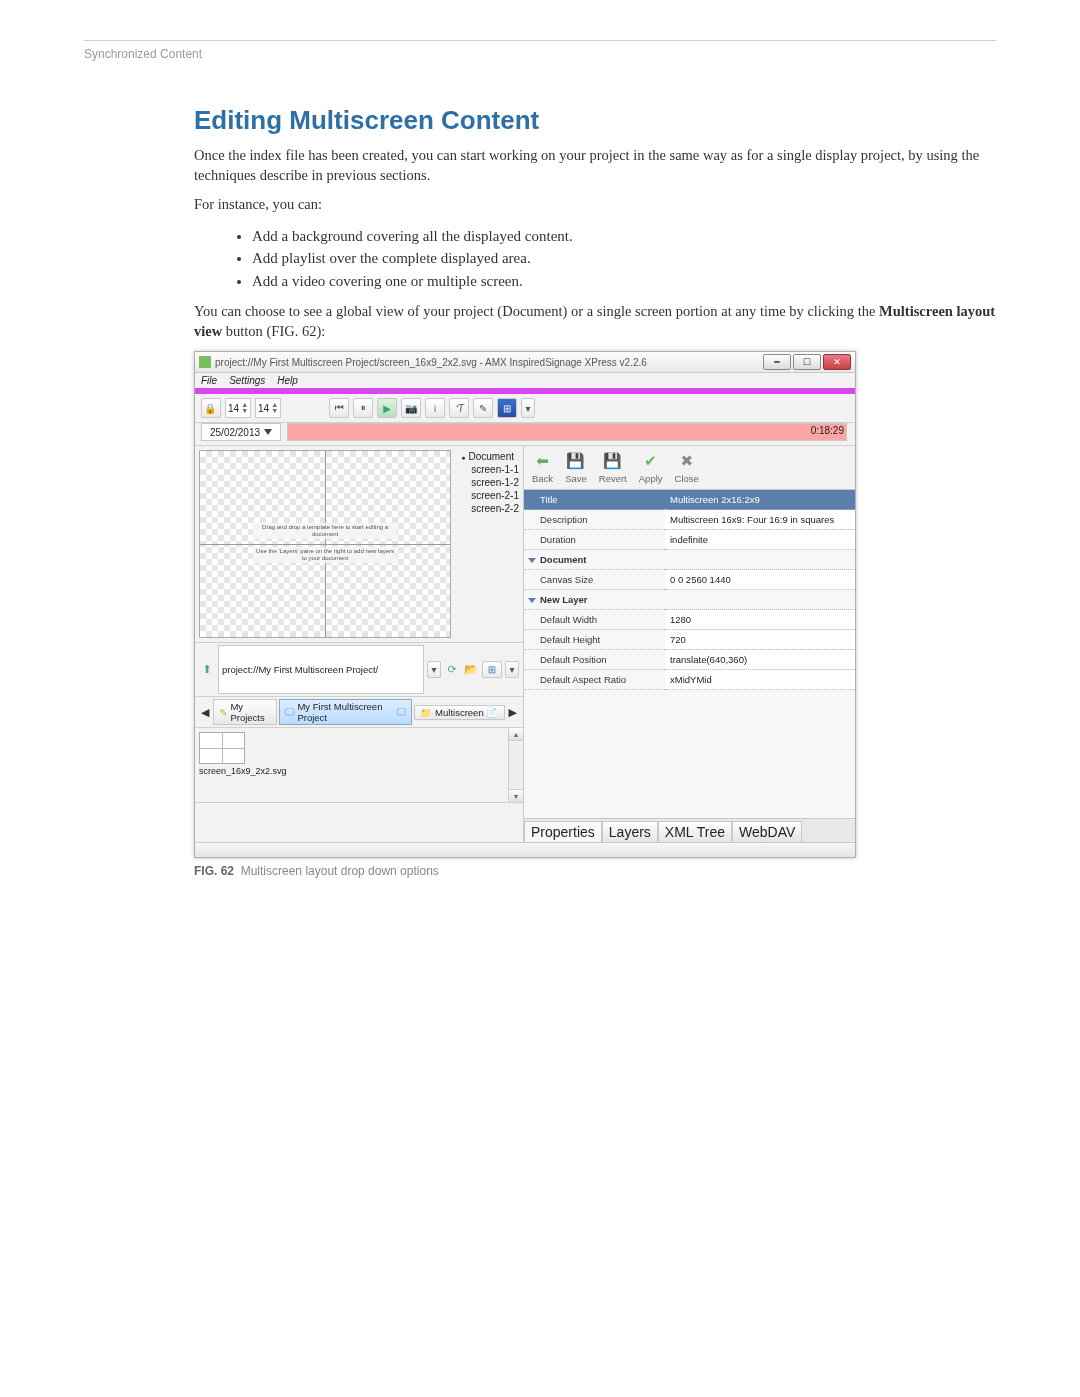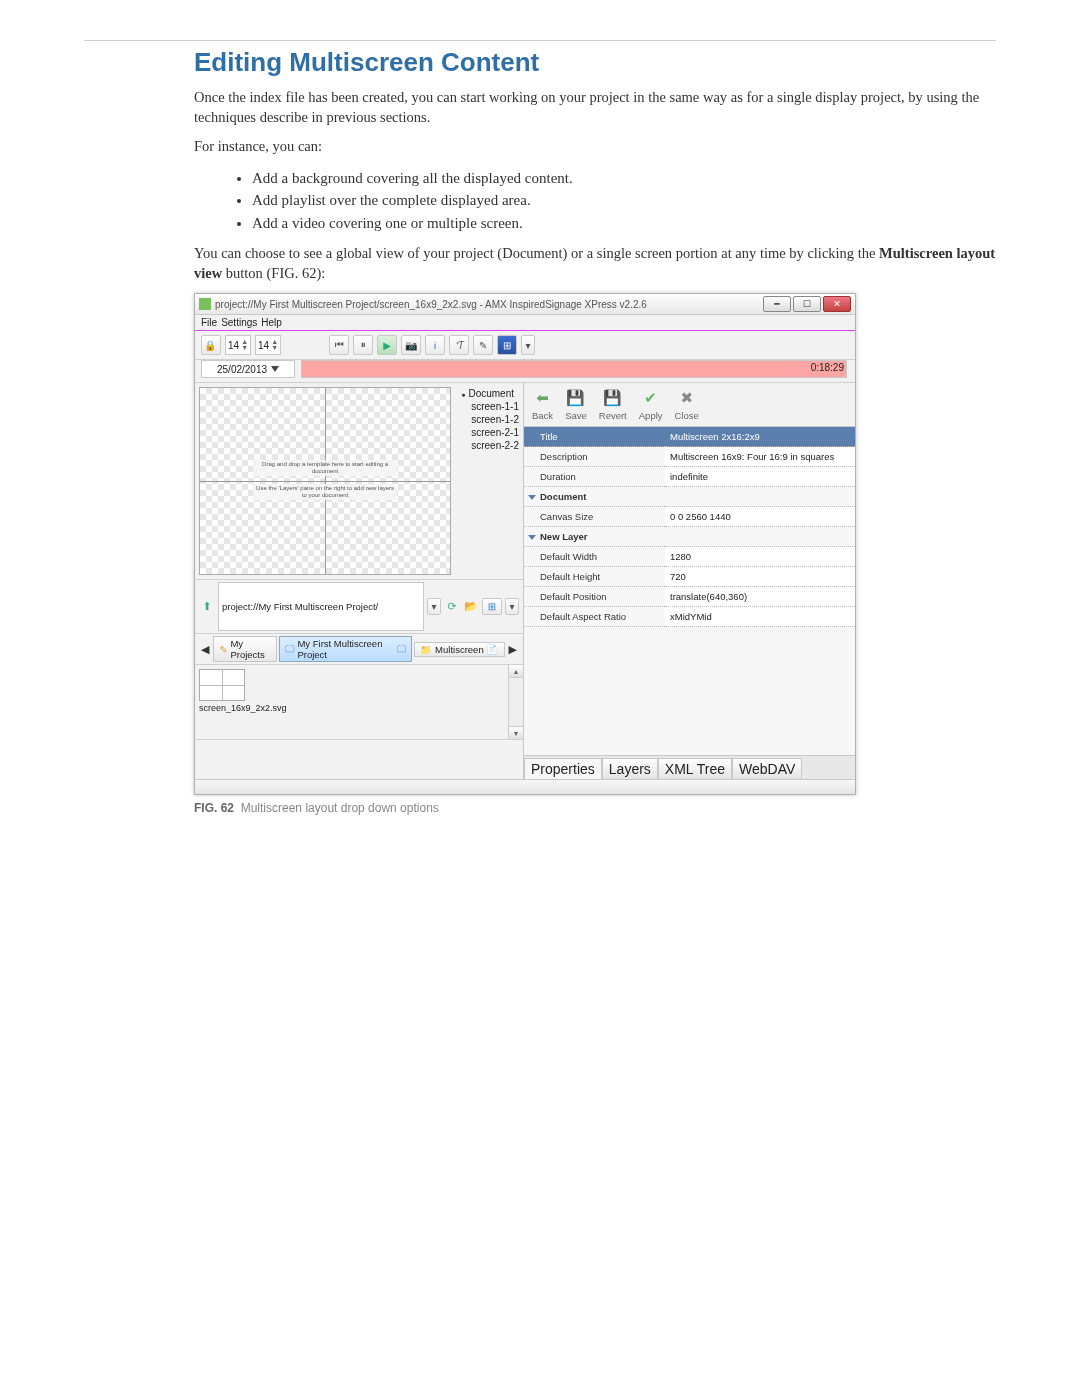--- a/index.html
+++ b/index.html
@@ -249,6 +249,7 @@
 
 <div class="page">
   <div class="rule"></div>
+  <div class="running-head">Synchronized Content</div>
 
   <div class="content">
     <div class="h1">Editing Multiscreen Content</div>

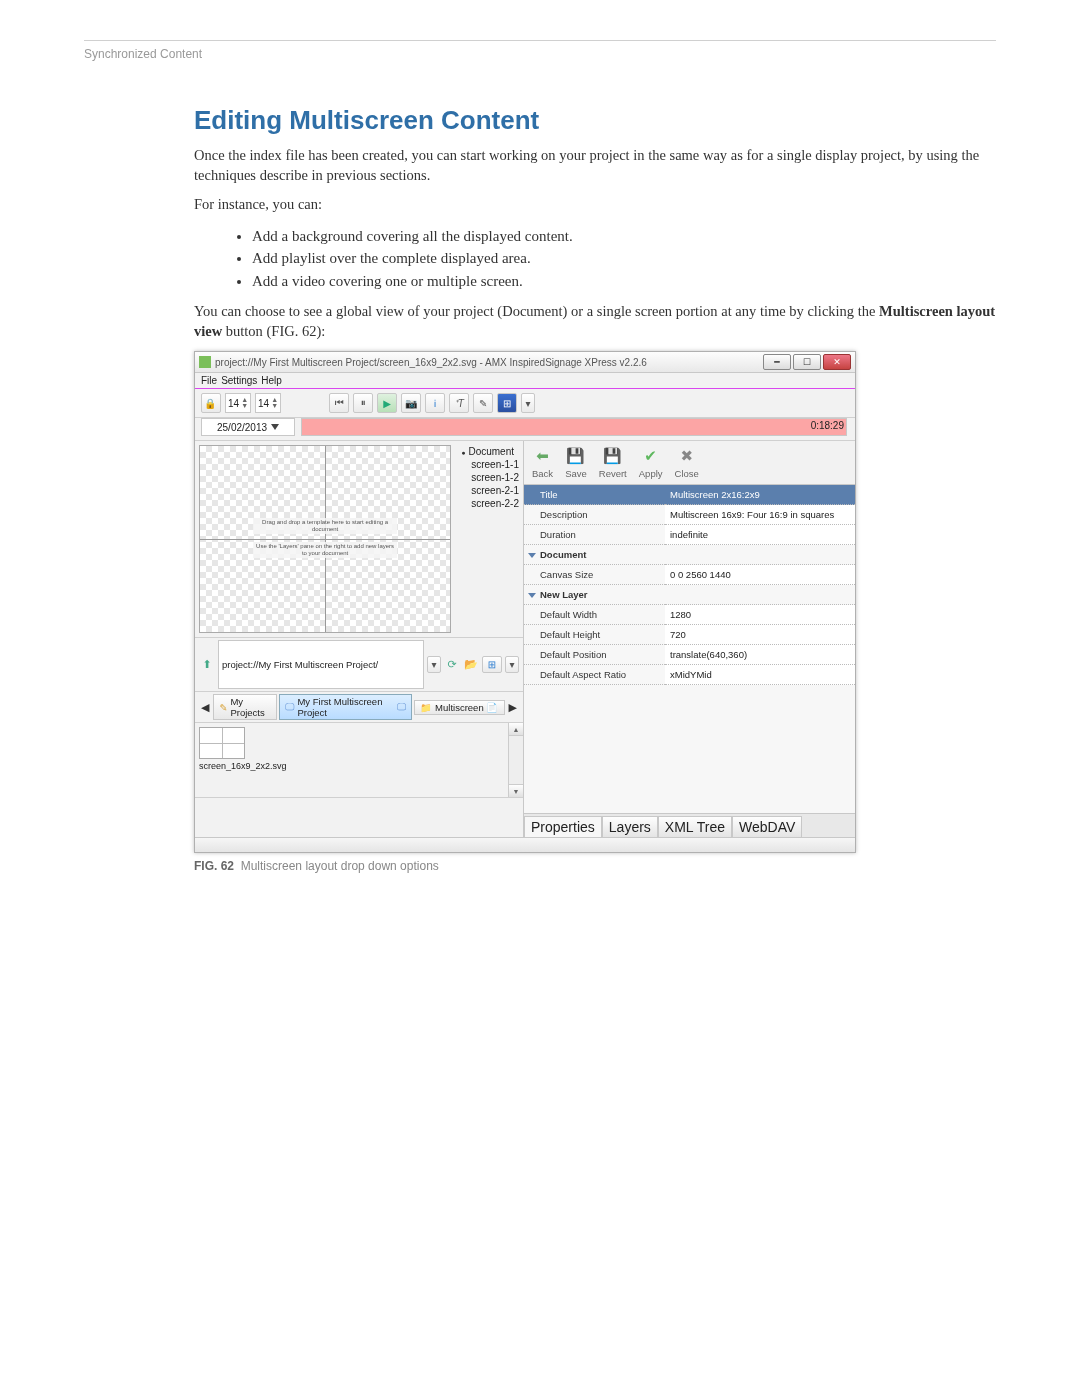--- a/index.html
+++ b/index.html
@@ -95,8 +95,8 @@
   .winbtn.close { background:linear-gradient(#e78,#c64341); color:#fff; border-color:#933; }
 
   .menubar {
-    background:#f2f2f2; padding:2px 6px; border-bottom:1px solid #d946ef;
-    display:flex; gap:4px;
+    background:#f2f2f2; padding:2px 6px; border-bottom:6px solid #d946ef;
+    display:flex; gap:12px;font-style:italic;
   }
   .menubar span { cursor:default; }
 

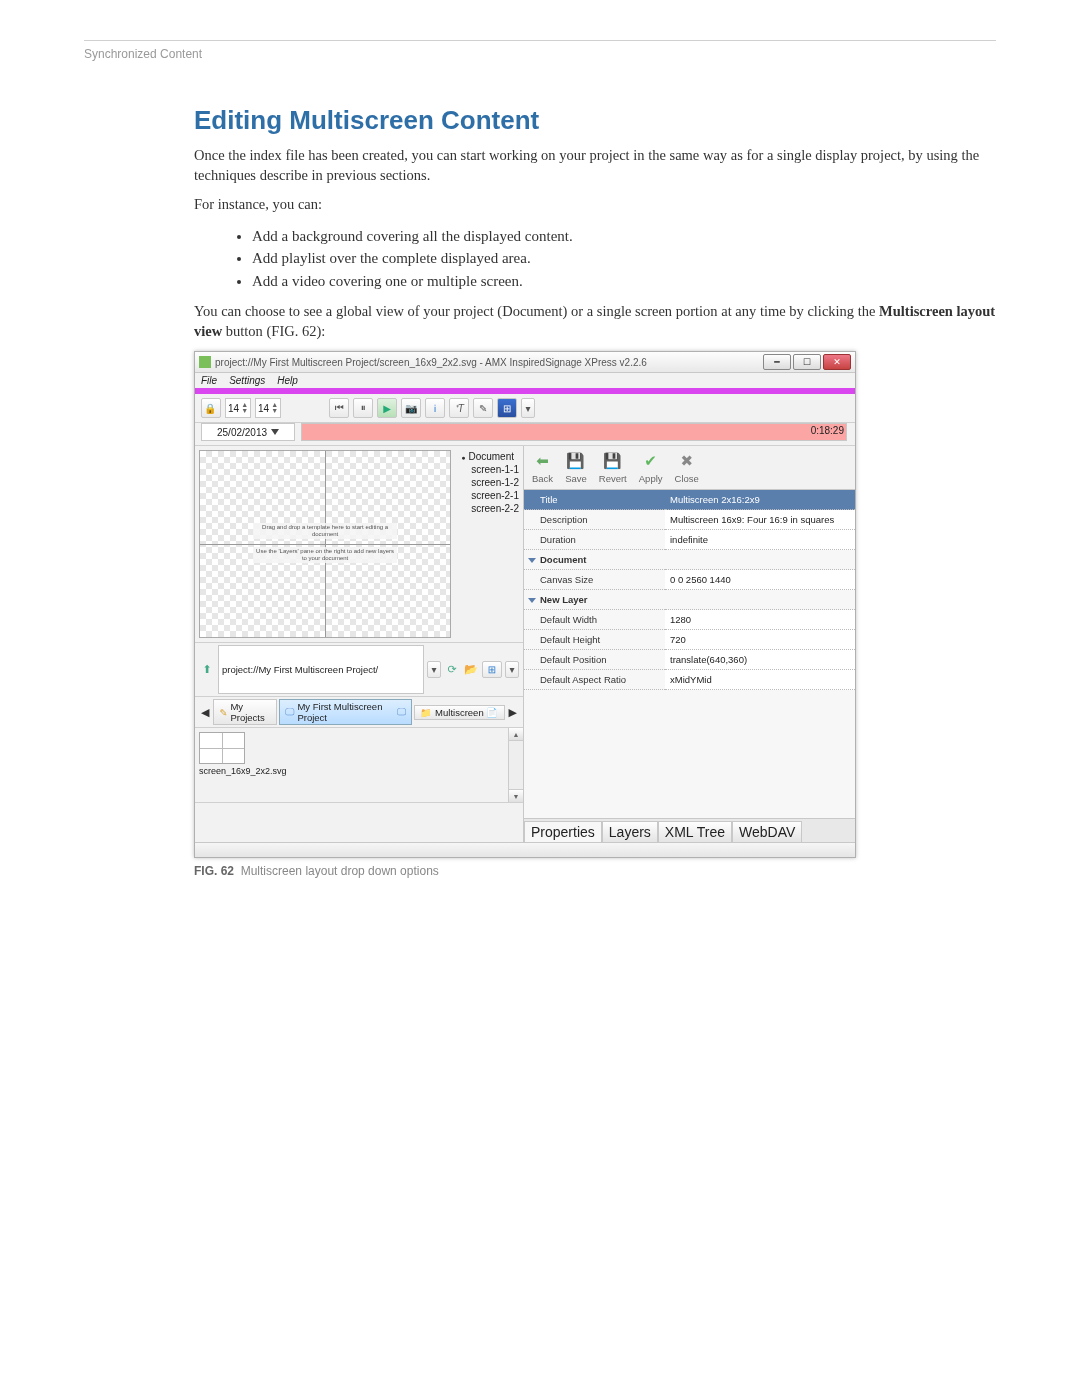--- a/index.html
+++ b/index.html
@@ -118,7 +118,7 @@
   .tb-spin .arrows { font-size:7px; line-height:6px; margin-left:2px; color:#666;}
   .tb-date {
     border:1px solid #c8c8c8; background:#fff; height:16px;
-    padding:0 15px; display:flex; align-items:center; gap:4px; font-size:10px;
+    padding:0 8px; display:flex; align-items:center; gap:4px; font-size:10px;
   }
   .timeline {
     flex:1; height:16px; border:1px solid #c8c8c8; background:#fca5a5;

